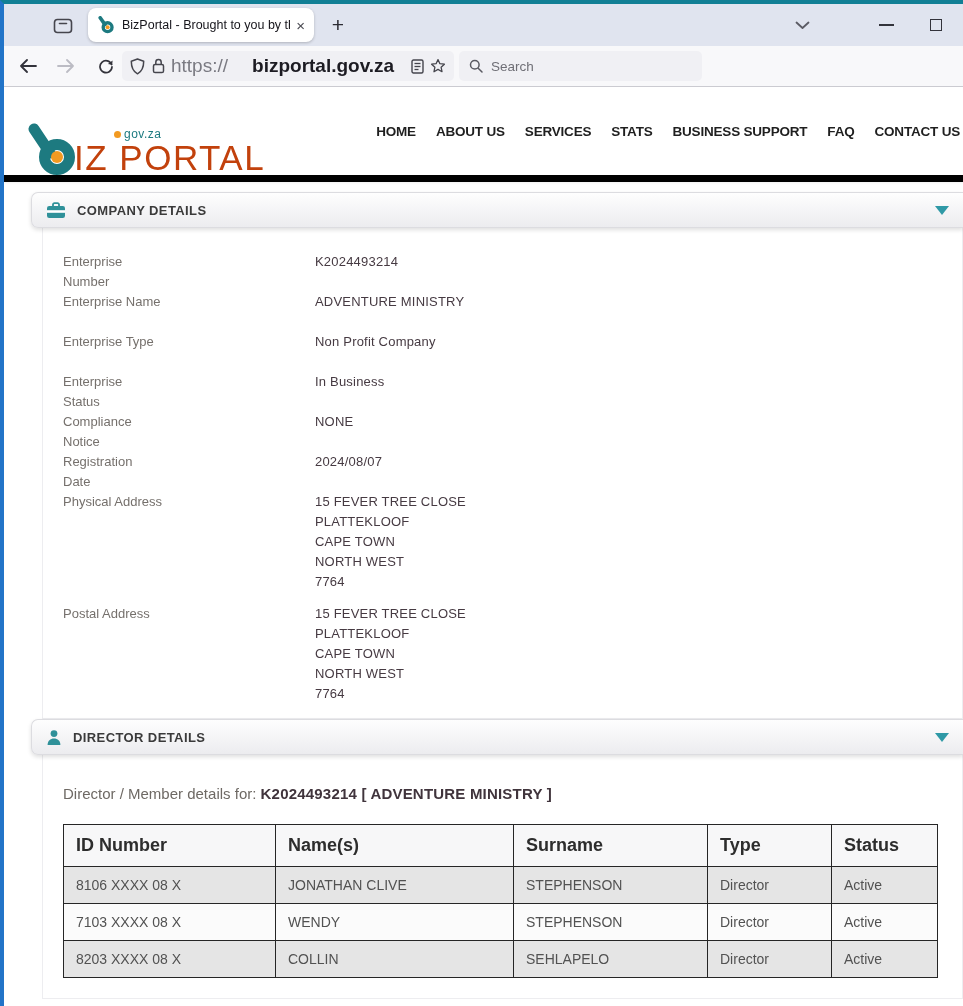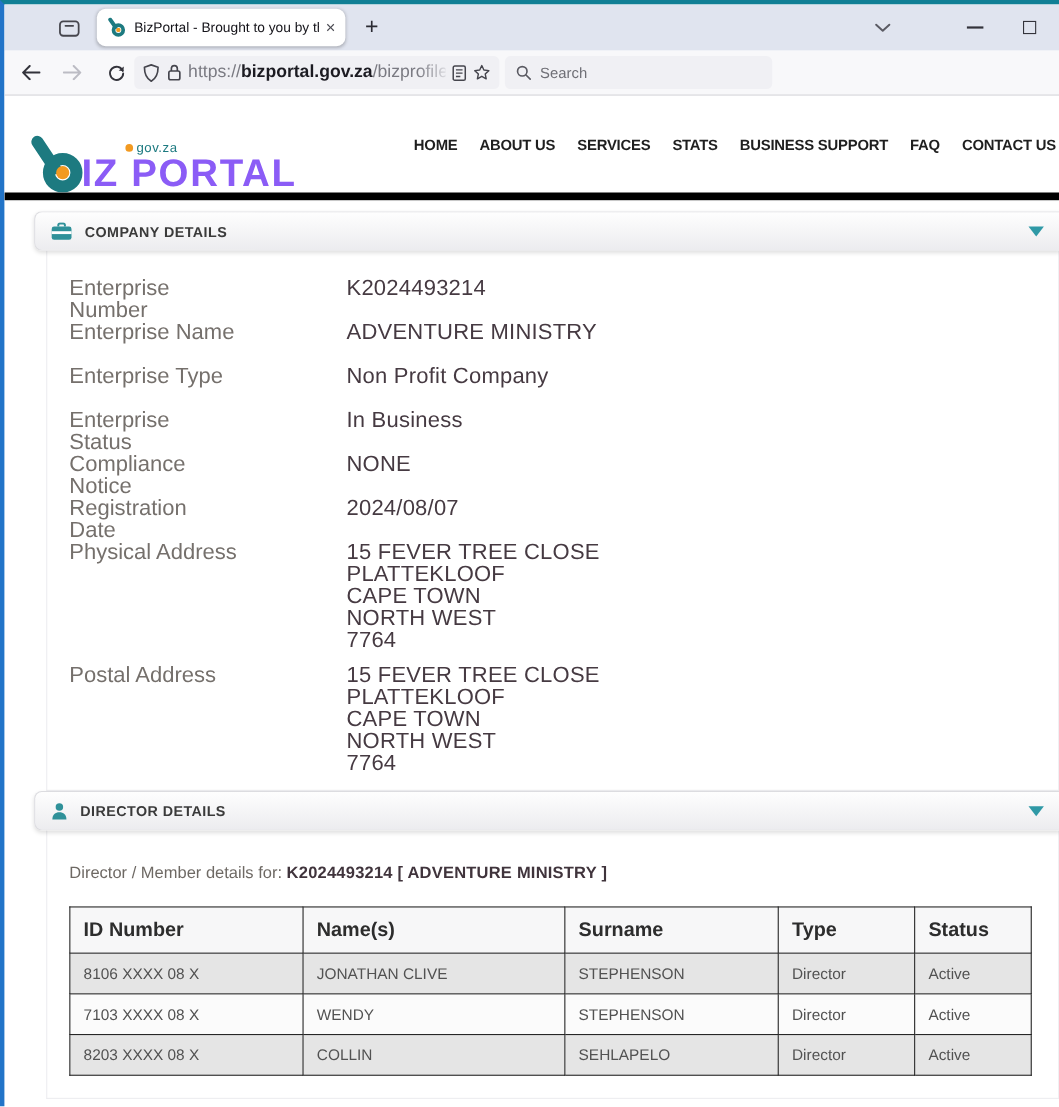--- a/index.html
+++ b/index.html
@@ -29,7 +29,7 @@
   .i-back{left:8px;} .i-fwd{left:46px;} .i-reload{left:86px;}
   .url-pill{position:absolute;left:118px;top:5px;width:332px;height:30px;background:#f0f0f4;border-radius:5px;
     display:flex;align-items:center;padding:0 8px;box-sizing:border-box;}
-  .url-text{flex:1;font-size:16px;white-space:nowrap;overflow:hidden;margin-left:6px;display:flex;}
+  .url-text{flex:1;font-size:19px;white-space:nowrap;overflow:hidden;margin-left:6px;display:flex;gap:24px;}
   .url-proto,.url-path{color:#7a7a82;}
   .url-domain{color:#1c1b22;font-weight:bold;}
   .url-path{-webkit-mask-image:linear-gradient(90deg,#000 55%,transparent 98%);mask-image:linear-gradient(90deg,#000 55%,transparent 98%);}

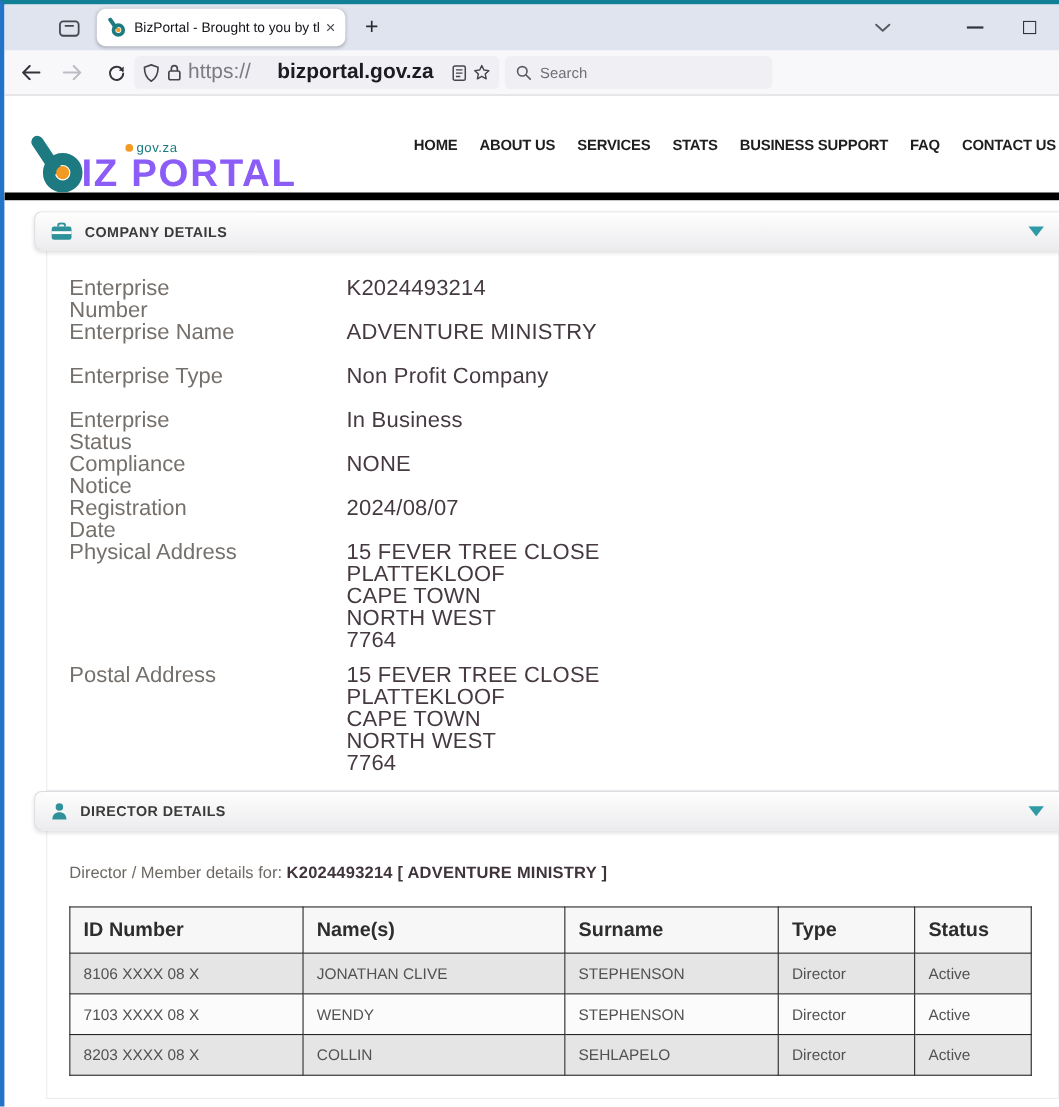--- a/index.html
+++ b/index.html
@@ -46,7 +46,7 @@
   .logo-text{margin-left:-8px;}
   .logo-top{font-size:12px;color:#1d7a80;letter-spacing:.5px;display:flex;align-items:center;margin-left:40px;margin-bottom:-1px;}
   .logo-top .dot{width:7px;height:7px;border-radius:50%;background:#f29a21;margin-right:3px;display:inline-block;}
-  .logo-main{font-size:35px;color:#8b5cf6;letter-spacing:1.5px;font-weight:700;line-height:1;}
+  .logo-main{font-size:35px;color:#c2410c;letter-spacing:1.5px;font-weight:400;line-height:1;}
   .nav{margin-left:auto;display:flex;gap:20px;align-items:center;}
   .nav-item{font-size:13.5px;font-weight:bold;color:#1f1f1f;letter-spacing:-.2px;white-space:nowrap;cursor:pointer;}
 

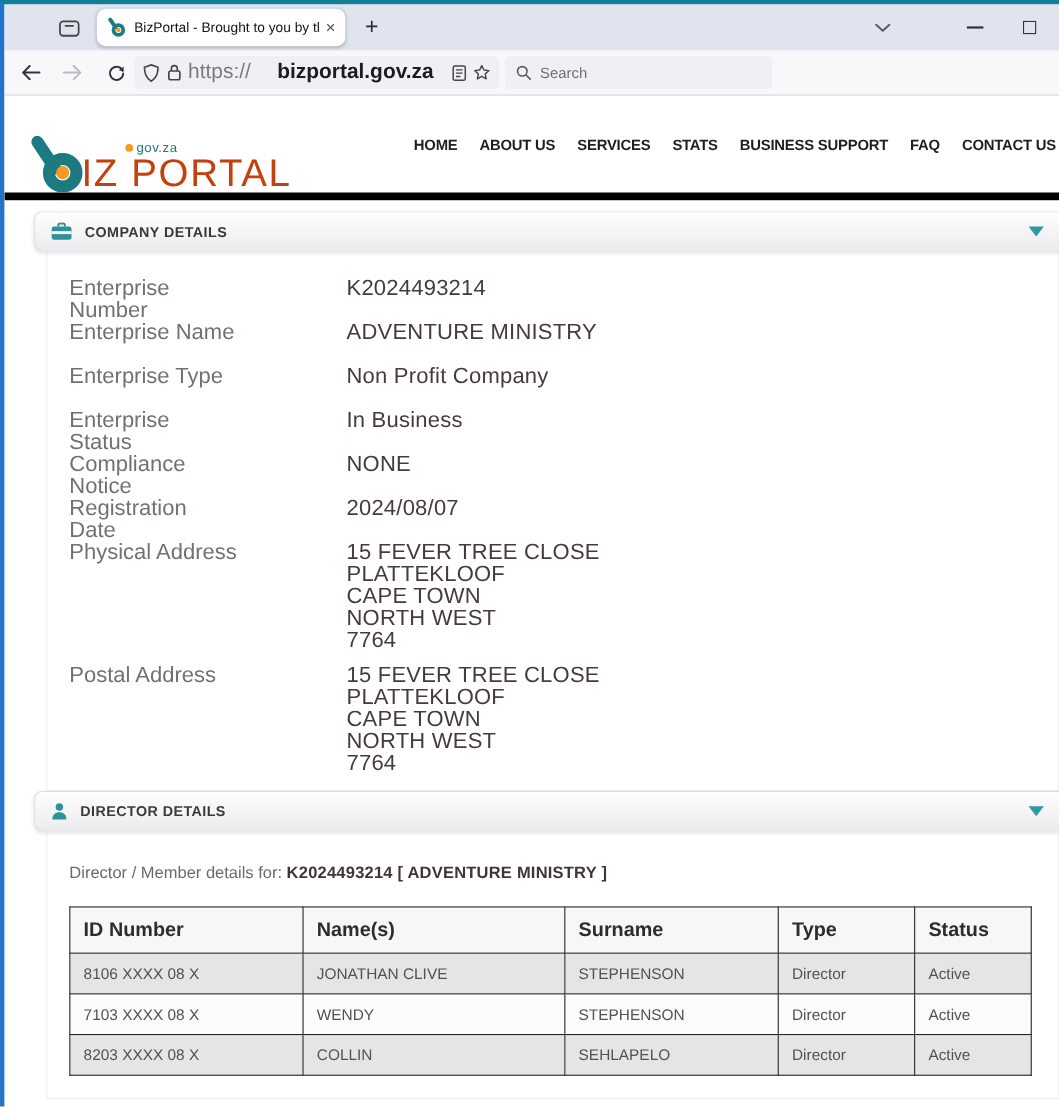--- a/index.html
+++ b/index.html
@@ -60,7 +60,7 @@
   .company-body{padding:24px 0 14px 20px;}
   .directors-body{padding:30px 0 20px 20px;}
 
-  .frow{display:flex;line-height:20px;font-size:20px;}
+  .frow{display:flex;line-height:20px;font-size:13px;}
   .flabel{flex:0 0 252px;color:#75706c;white-space:pre-line;}
   .fvalue{font-weight:normal;color:#463a42;white-space:pre-line;letter-spacing:.2px;}
   .mb0{margin-bottom:0;} .mb20{margin-bottom:20px;} .mb12{margin-bottom:12px;}

